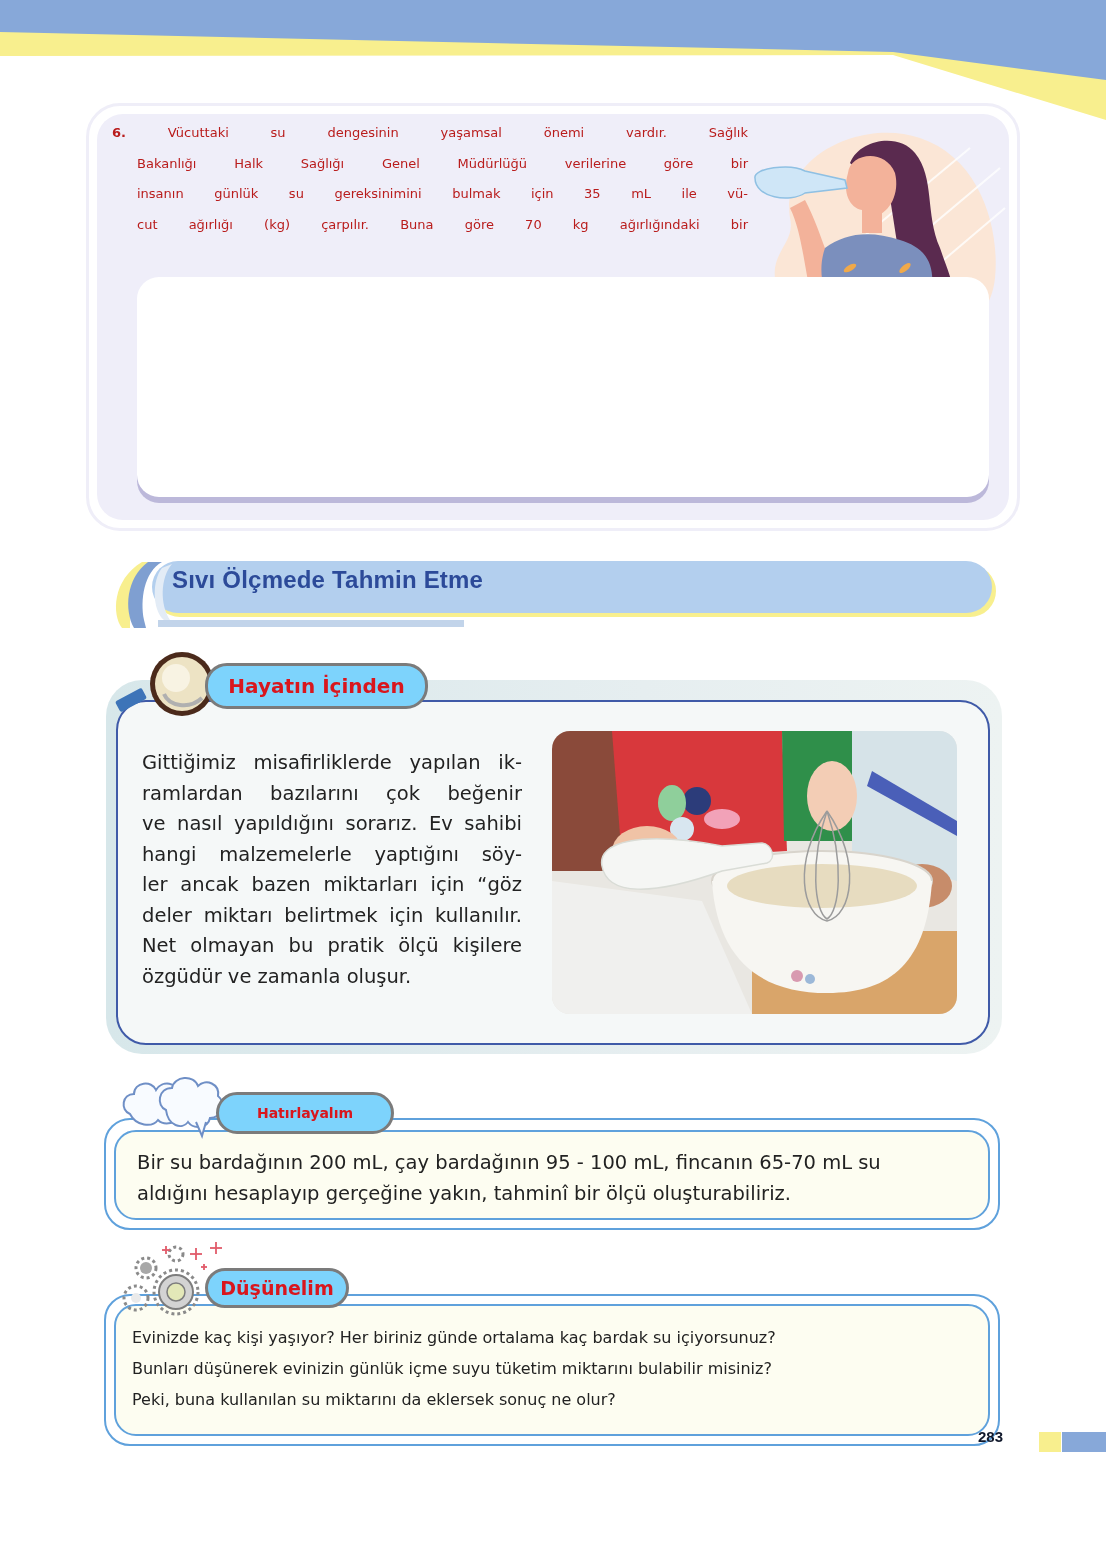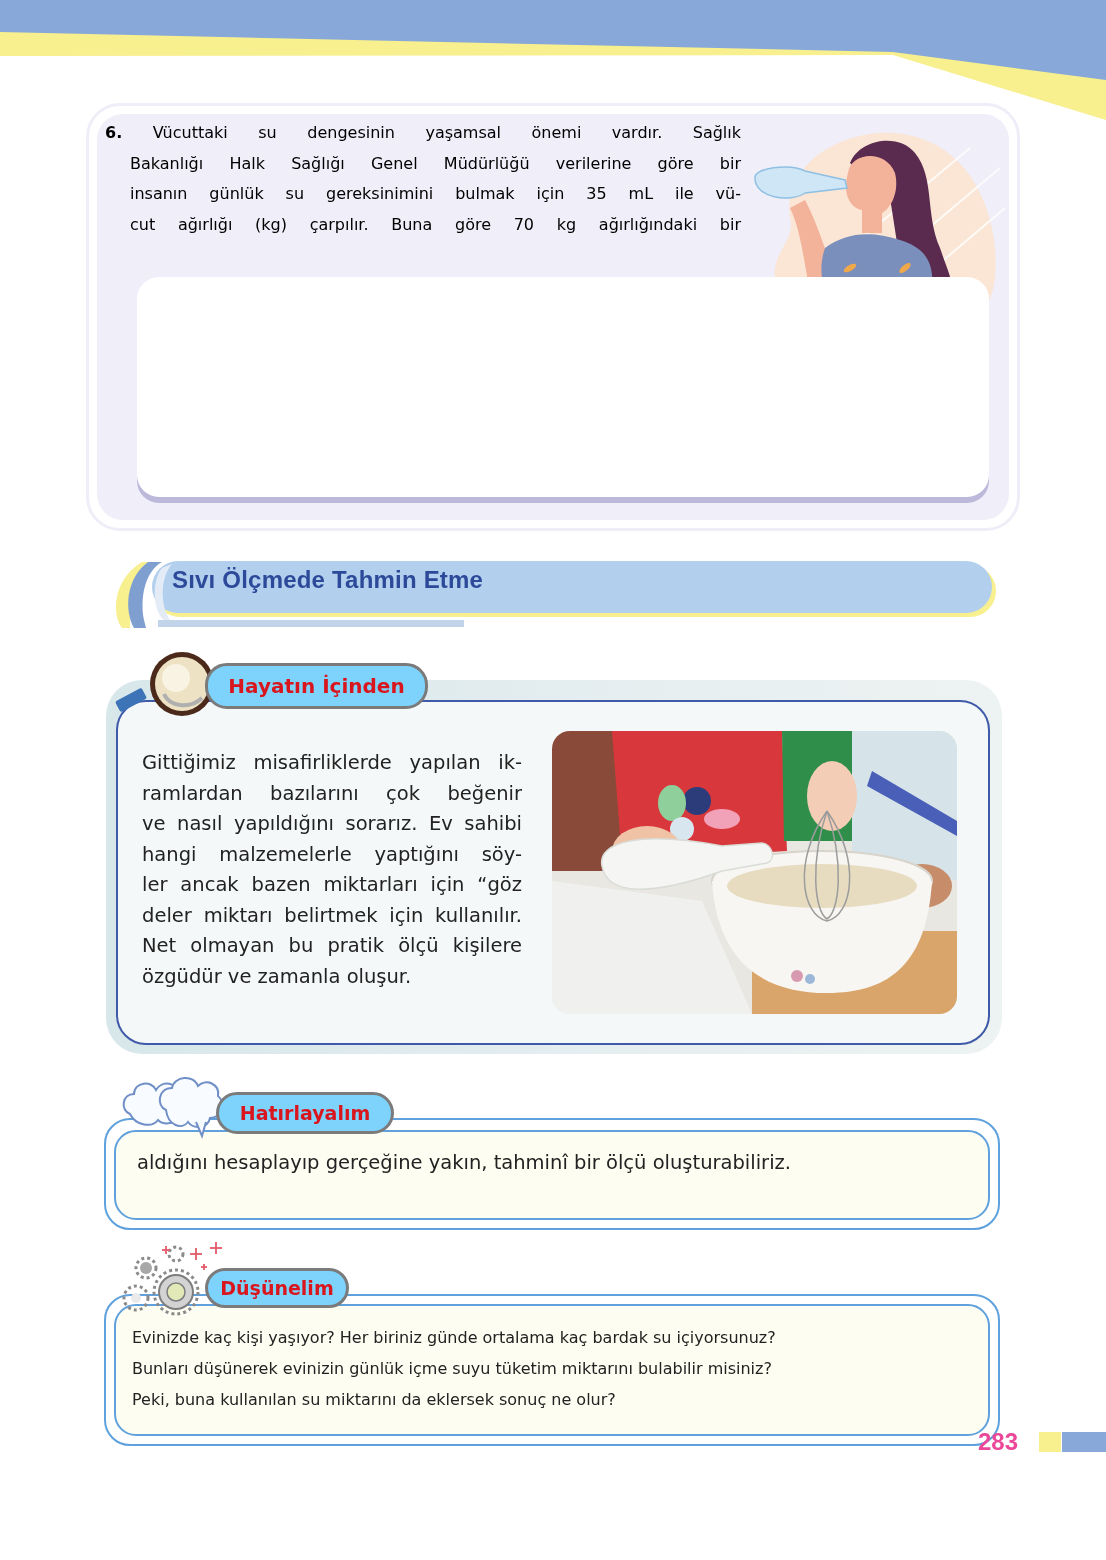--- a/index.html
+++ b/index.html
@@ -23,9 +23,9 @@
     background:#efeef9; border-radius:26px;
   }
   .q-text {
-    position:absolute; left:105px; top:118px; width:636px;
-    font-size:16px; line-height:30.5px; text-align:justify;
-    color:#000000;
+    position:absolute; left:112px; top:118px; width:636px;
+    font-size:13px; line-height:30.5px; text-align:justify;
+    color:#b91c1c;
   }
   .q-text .num { font-weight:bold; }
   .q-text .line { display:block; padding-left:25px; text-align:justify; text-align-last:justify; }

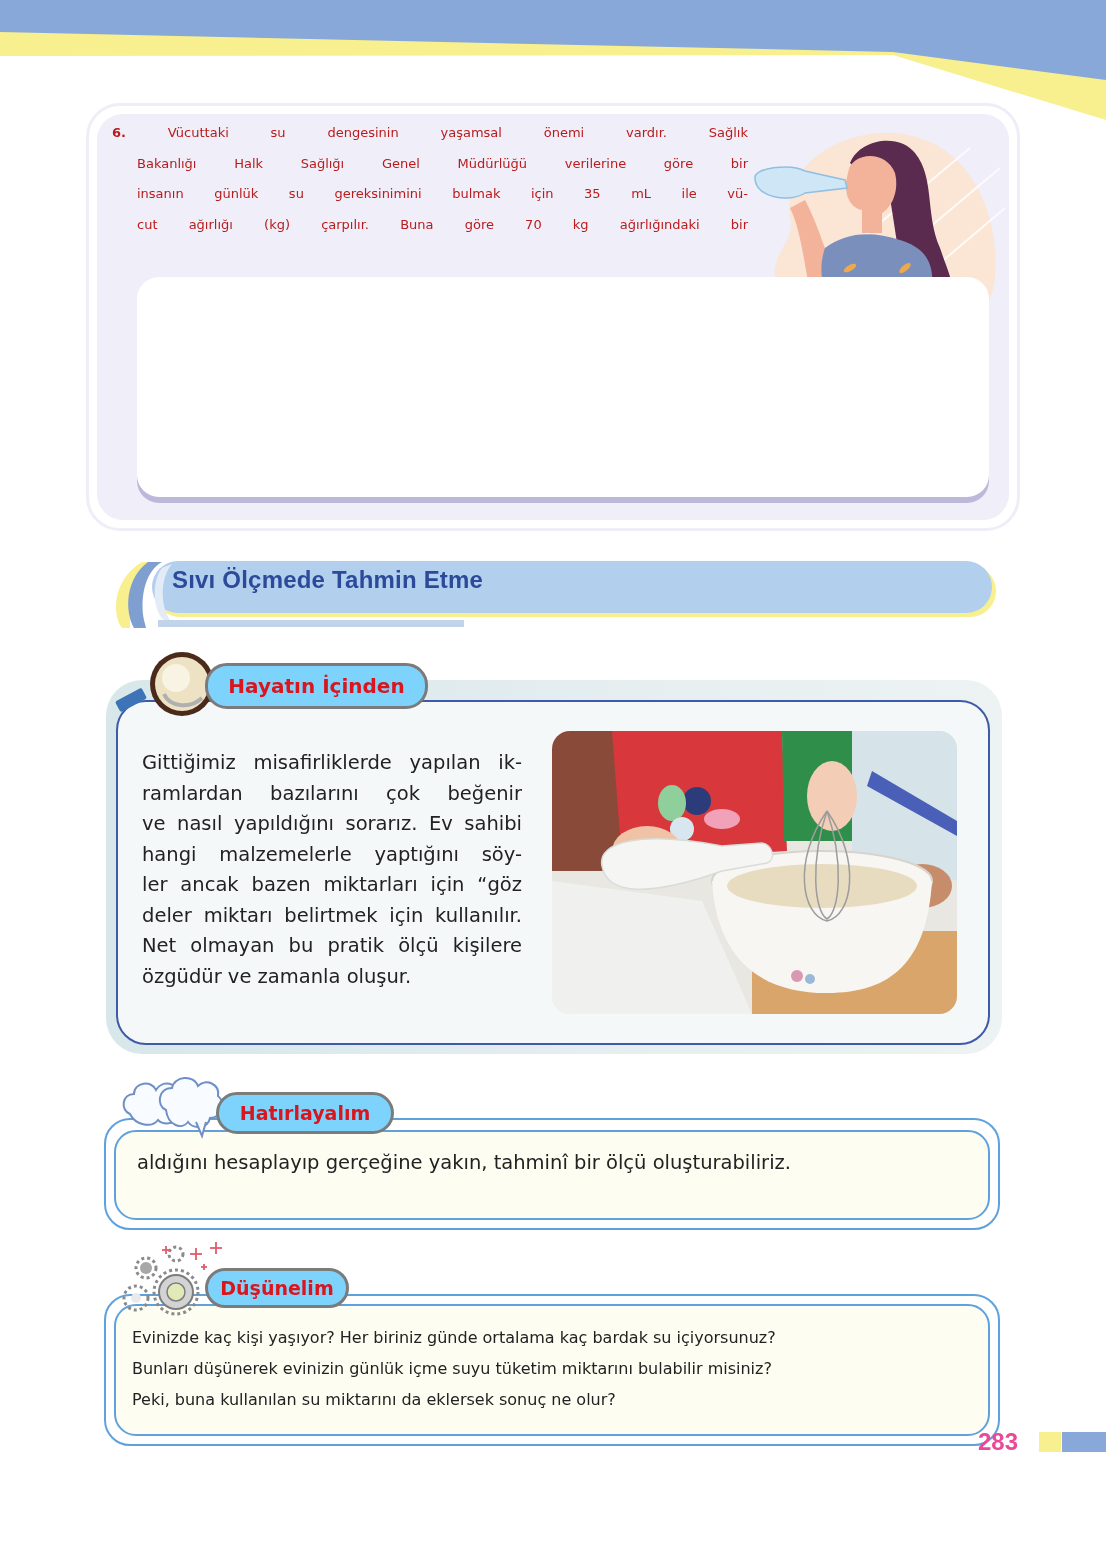--- a/index.html
+++ b/index.html
@@ -72,7 +72,7 @@
     display:flex; align-items:center; justify-content:center;
   }
   .tag-hi { left:205px; top:663px; width:223px; height:46px; font-size:20px; }
-  .tag-ha { left:216px; top:1092px; width:178px; height:42px; font-size:19px; }
+  .tag-ha { left:216px; top:1092px; width:178px; height:42px; font-size:14px; }
   .tag-du { left:205px; top:1268px; width:144px; height:40px; font-size:19px; }
 
   

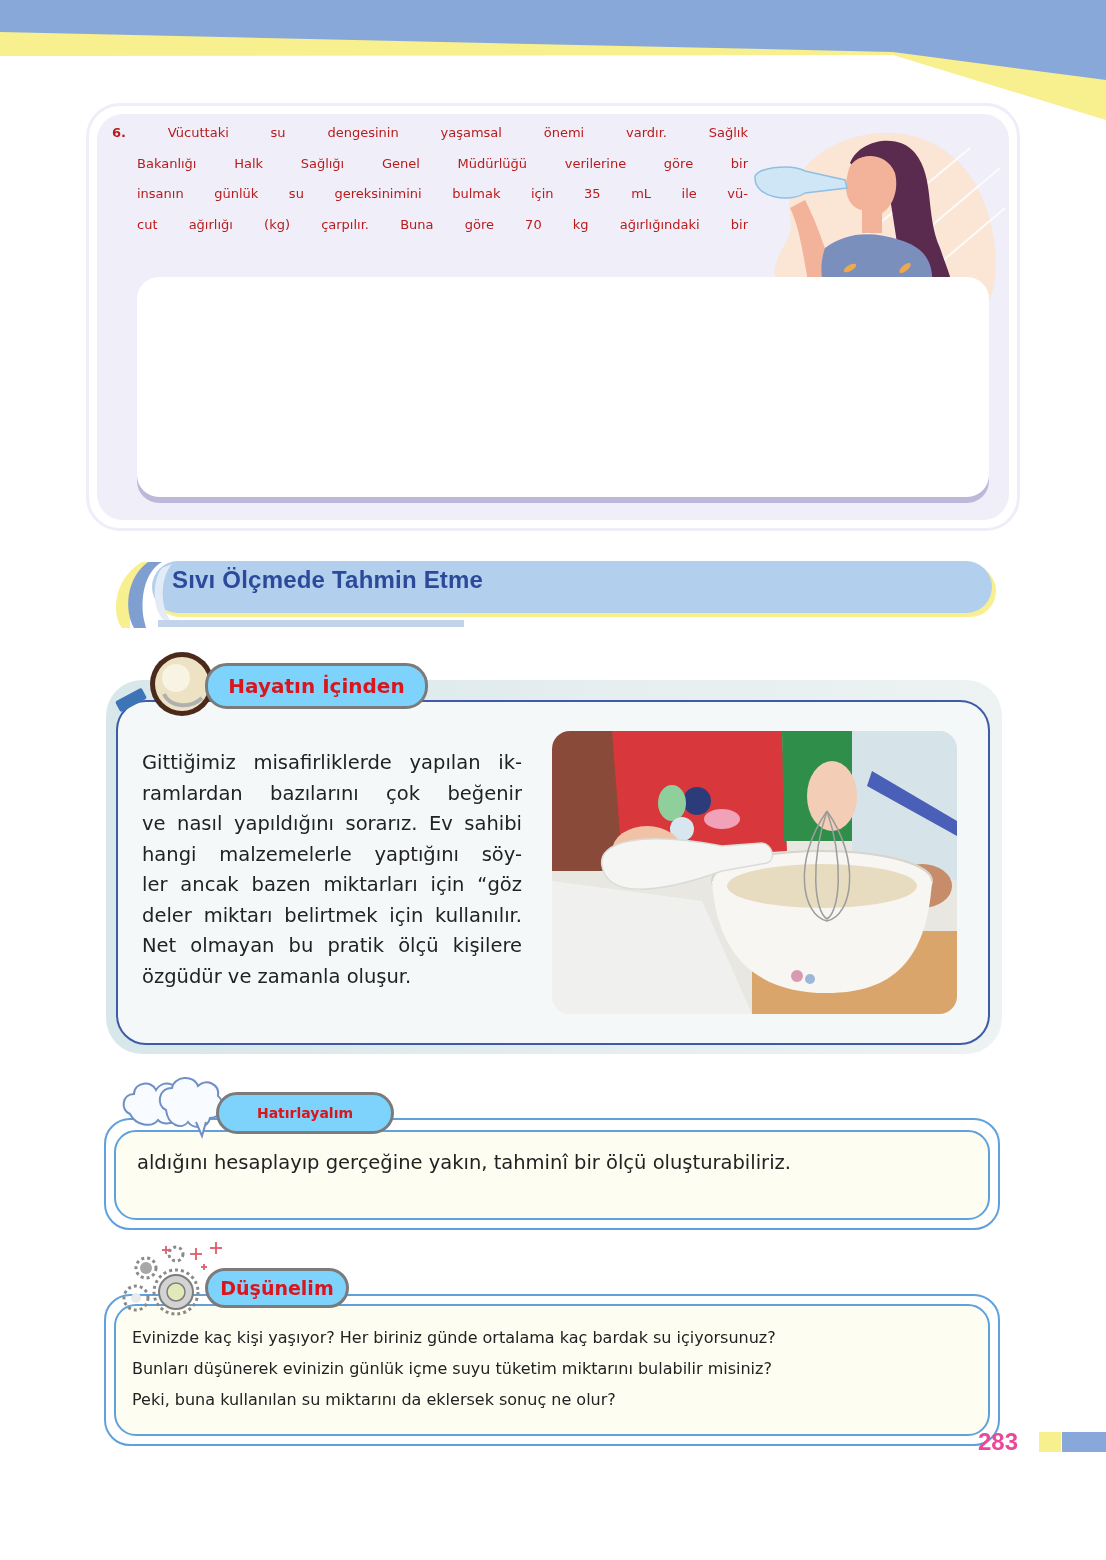--- a/index.html
+++ b/index.html
@@ -244,6 +244,7 @@
 </svg>
 <div class="tag tag-ha">Hatırlayalım</div>
 <div class="ha-text">
+  <div>Bir su bardağının 200 mL, çay bardağının 95 - 100 mL, fincanın 65-70 mL su</div>
   <div>aldığını hesaplayıp gerçeğine yakın, tahminî bir ölçü oluşturabiliriz.</div>
 </div>
 

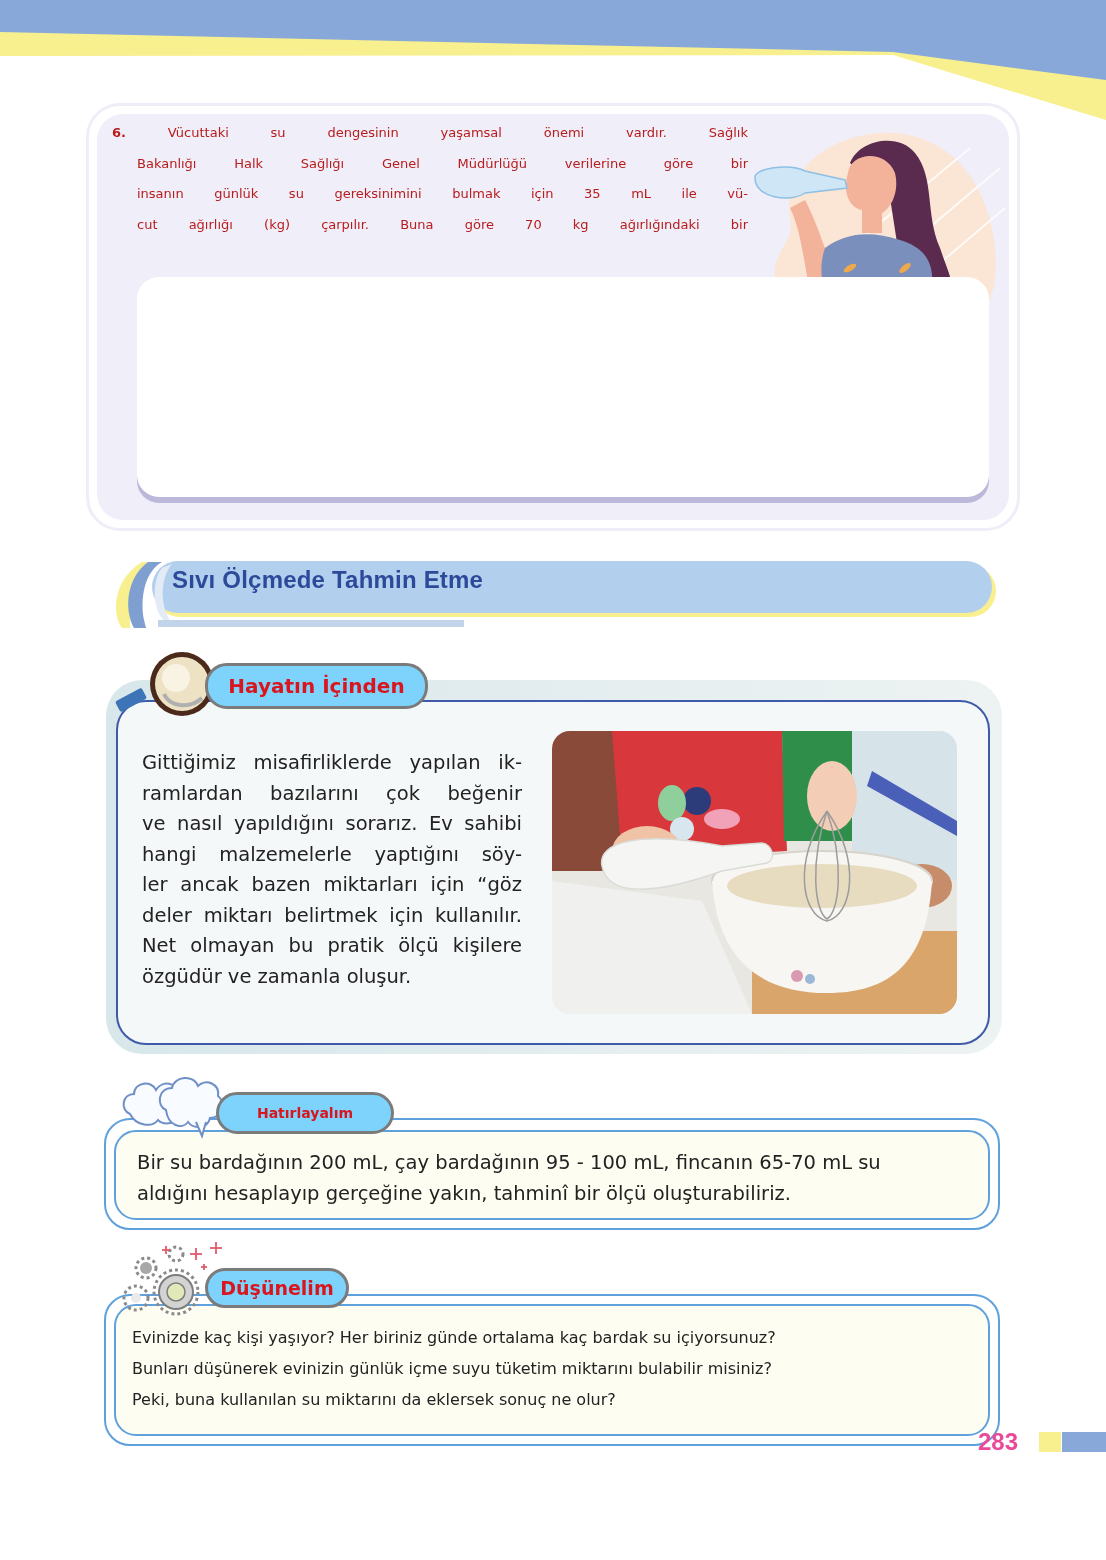--- a/index.html
+++ b/index.html
@@ -107,7 +107,7 @@
   .page-num {
     position:absolute; left:978px; top:1428px;
     font-family:"Liberation Sans", sans-serif; font-weight:bold;
-    font-size:24px; color:#ec4899;
+    font-size:15px; color:#0f172a;
   }
   .foot-yellow { position:absolute; left:1039px; top:1432px; width:22px; height:20px; background:#f8ef8e; }
   .foot-blue { position:absolute; left:1062px; top:1432px; width:44px; height:20px; background:#87a8d9; }

